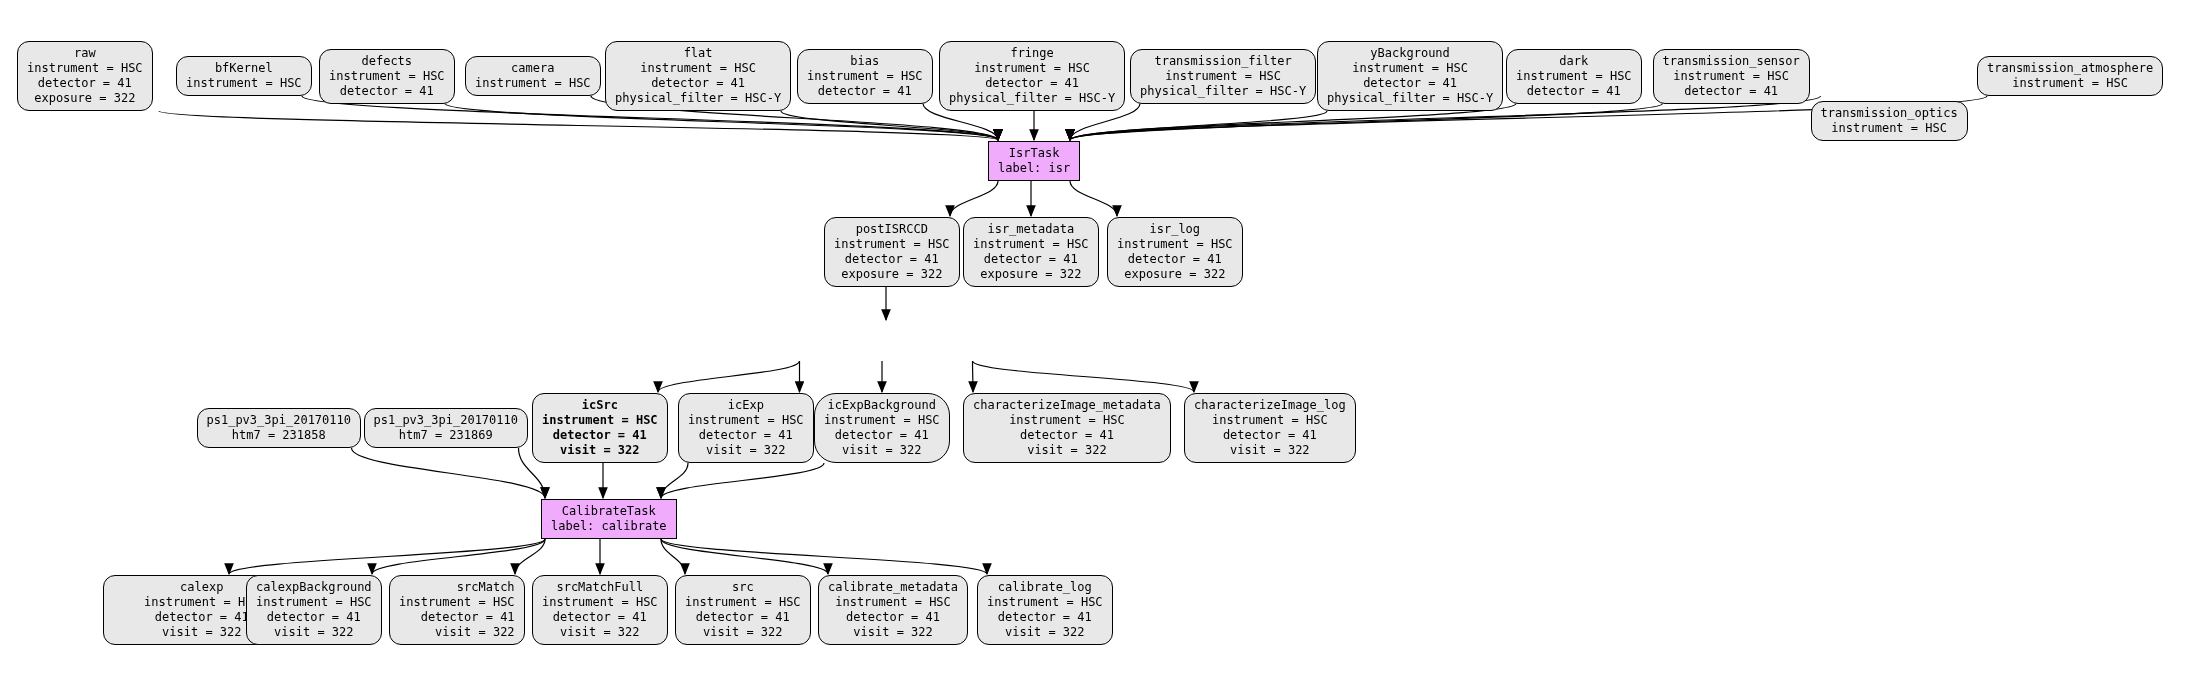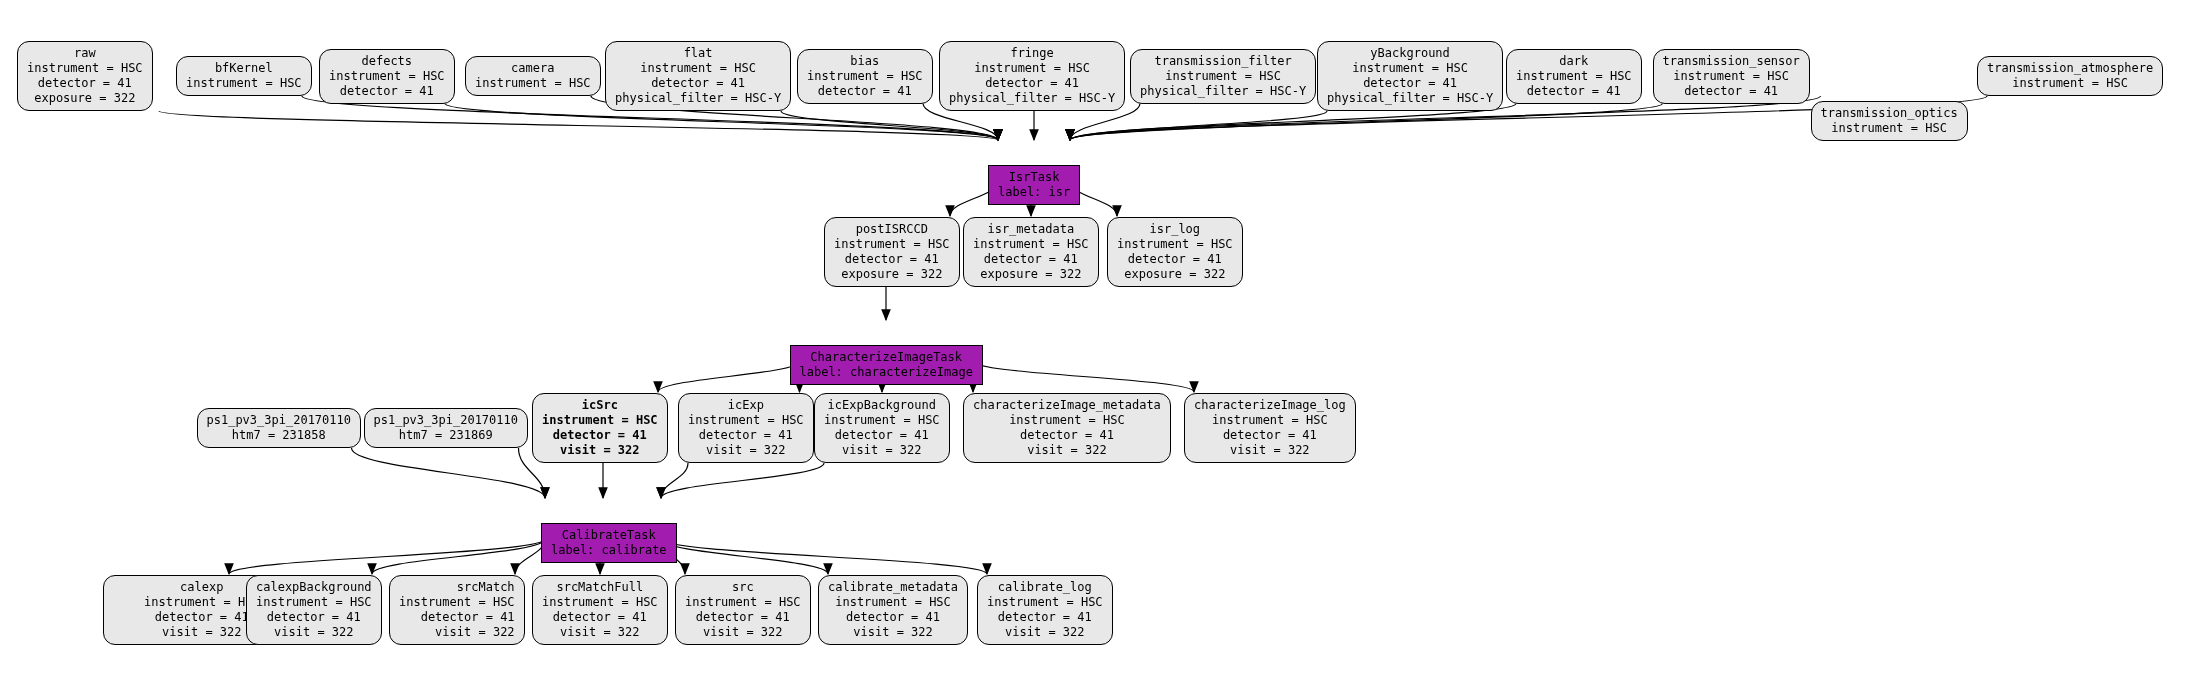--- a/index.html
+++ b/index.html
@@ -26,8 +26,7 @@
   }
   .node.task {
     border-radius: 0;
-    background: #a21caf;
-    margin-top: 24px;
+    background: #f0abfc;
   }
   .node .line { display: block; }
 </style>

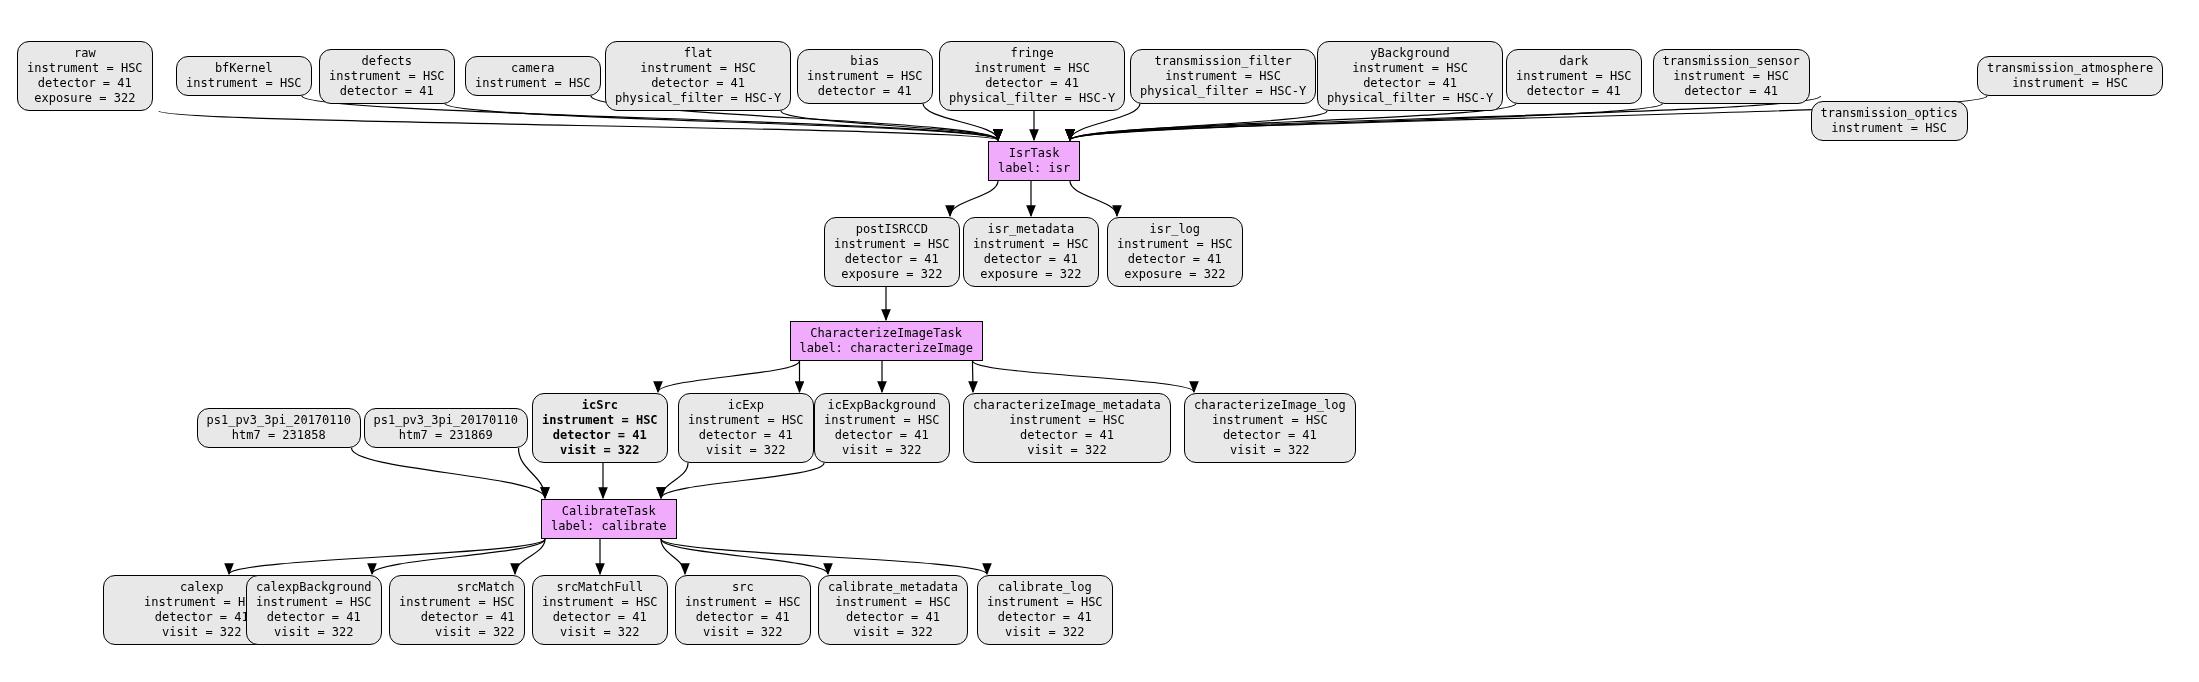--- a/index.html
+++ b/index.html
@@ -164,10 +164,6 @@
       <span class="line">detector = 41</span>
       <span class="line">exposure = 322</span>
     </div>
-    <div class="node task" style="left: 789.5px; top: 321px;">
-      <span class="line title">CharacterizeImageTask</span>
-      <span class="line">label: characterizeImage</span>
-    </div>
     <div class="node dataset" style="left: 196.5px; top: 408px;">
       <span class="line title">ps1_pv3_3pi_20170110</span>
       <span class="line">htm7 = 231858</span>

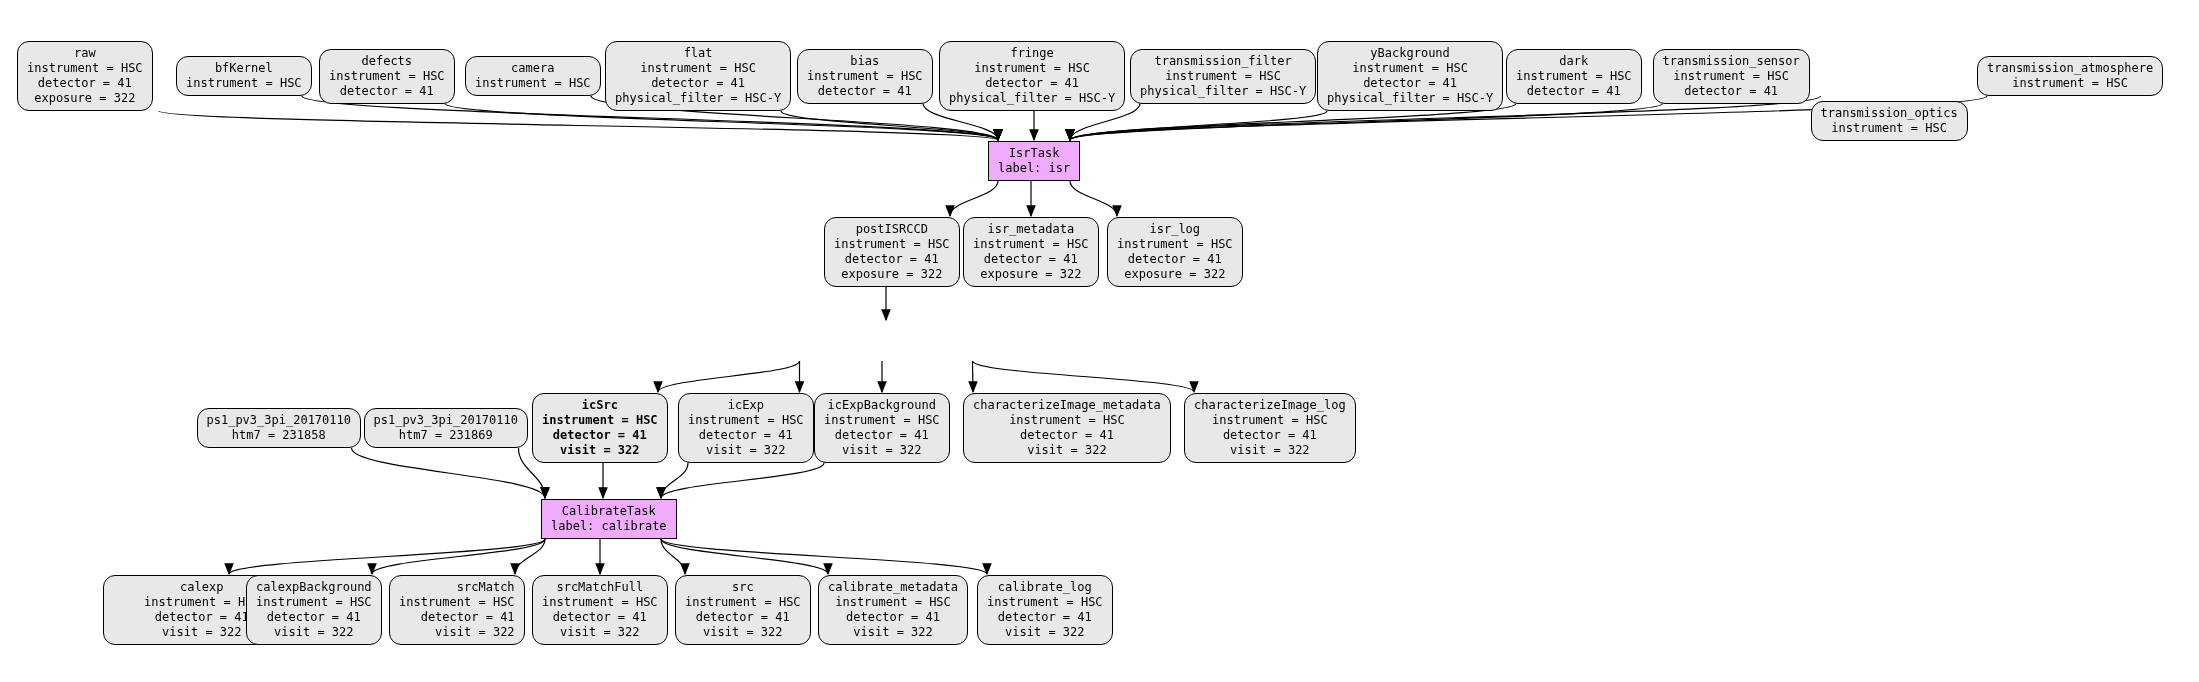--- a/index.html
+++ b/index.html
@@ -184,7 +184,7 @@
       <span class="line">detector = 41</span>
       <span class="line">visit = 322</span>
     </div>
-    <div class="node dataset" style="left: 814px; top: 393px;">
+    <div class="node dataset" style="left: 814px; top: 393px; border-radius: 22px;">
       <span class="line title">icExpBackground</span>
       <span class="line">instrument = HSC</span>
       <span class="line">detector = 41</span>

